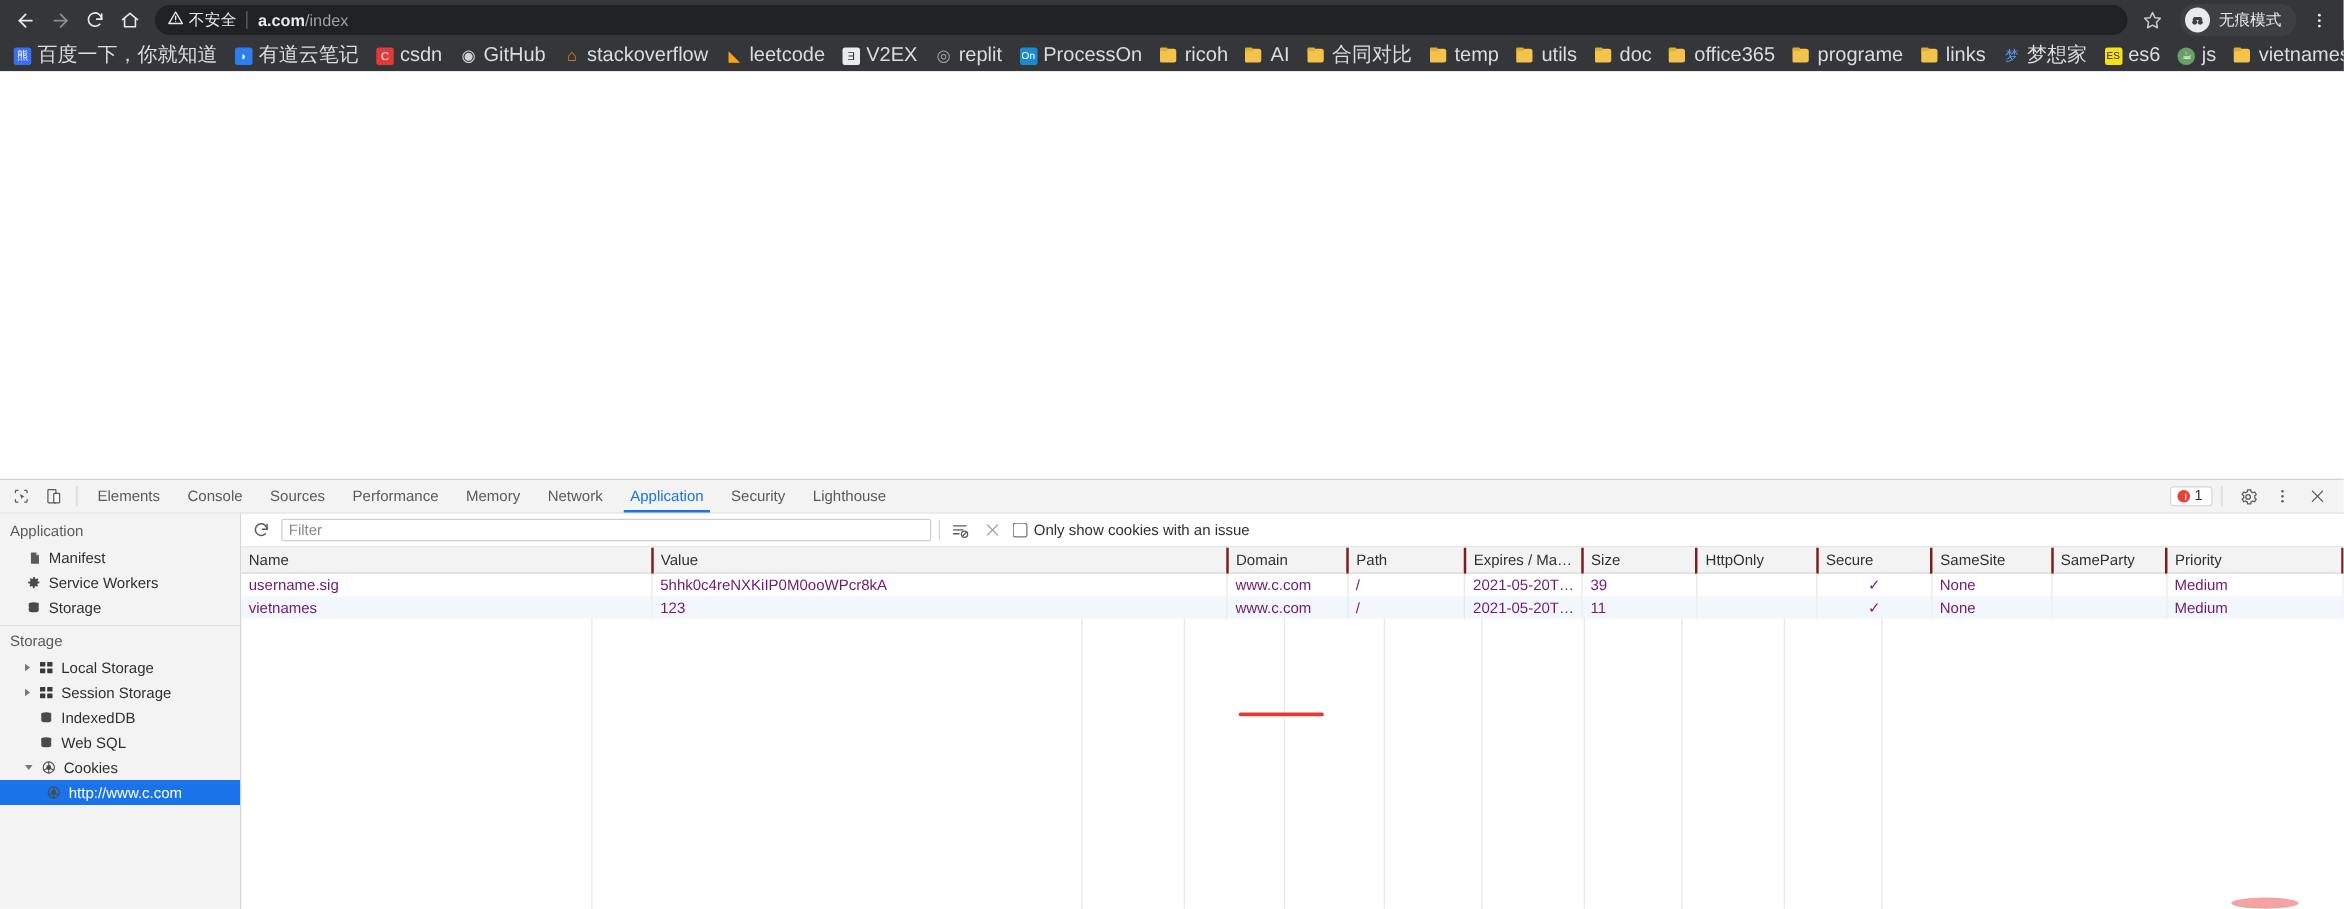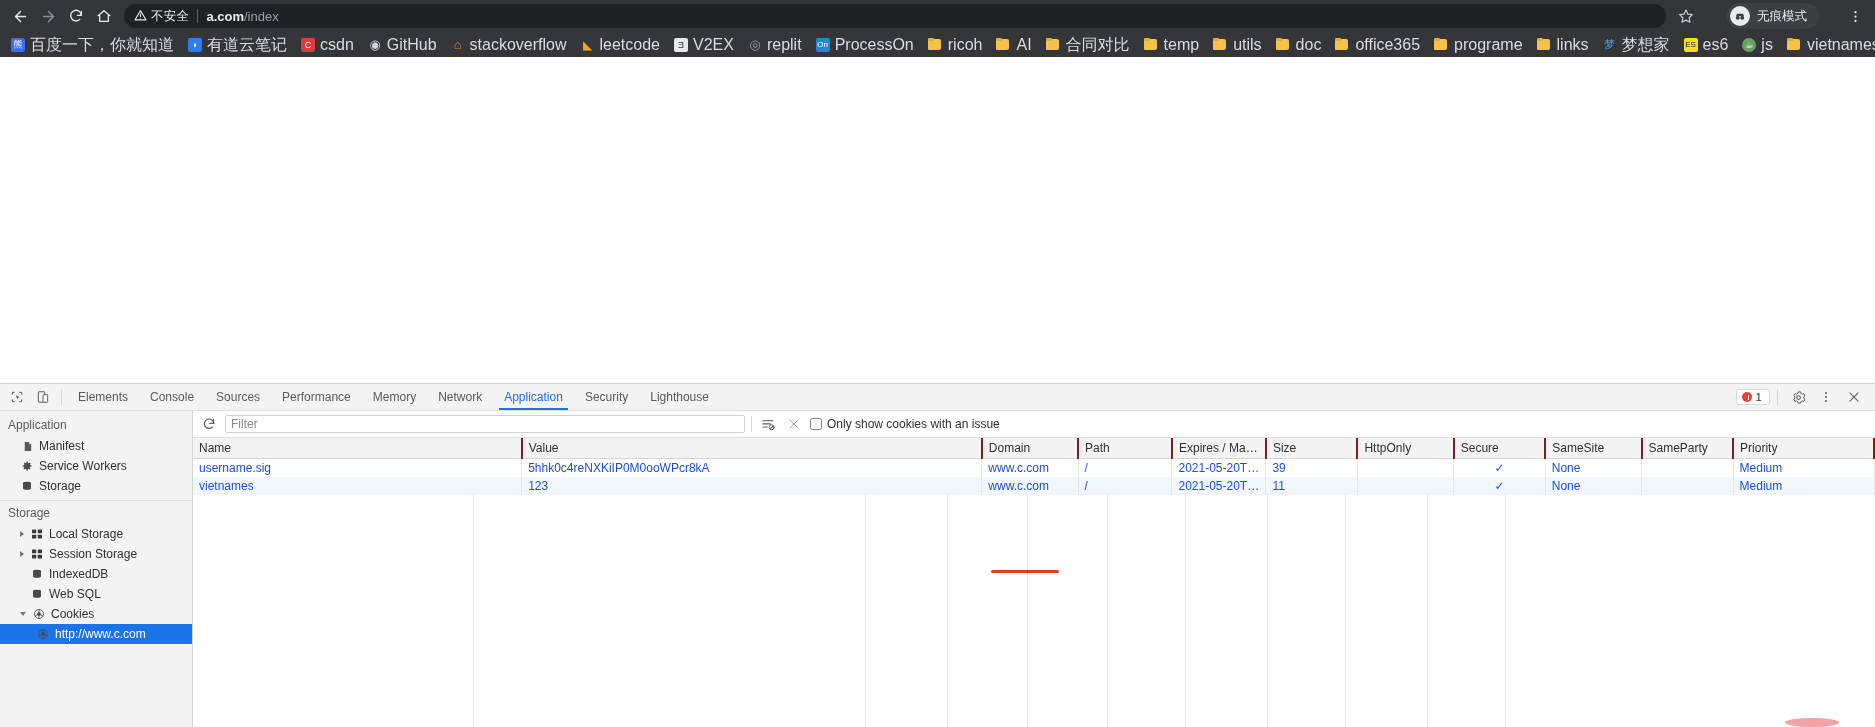--- a/index.html
+++ b/index.html
@@ -40,7 +40,7 @@
   #url-text .host { color: #e8eaed; font-weight: 700; }
   #url-text .path { color: #9aa0a6; }
 
-  #nav-right { display: flex; align-items: center; gap: 20px; flex: 0 0 auto; }
+  #nav-right { display: flex; align-items: center; gap: 2px; flex: 0 0 auto; }
   #incognito-pill {
     display: flex; align-items: center; gap: 7px;
     background: #3c4043; border-radius: 14px; height: 26px;

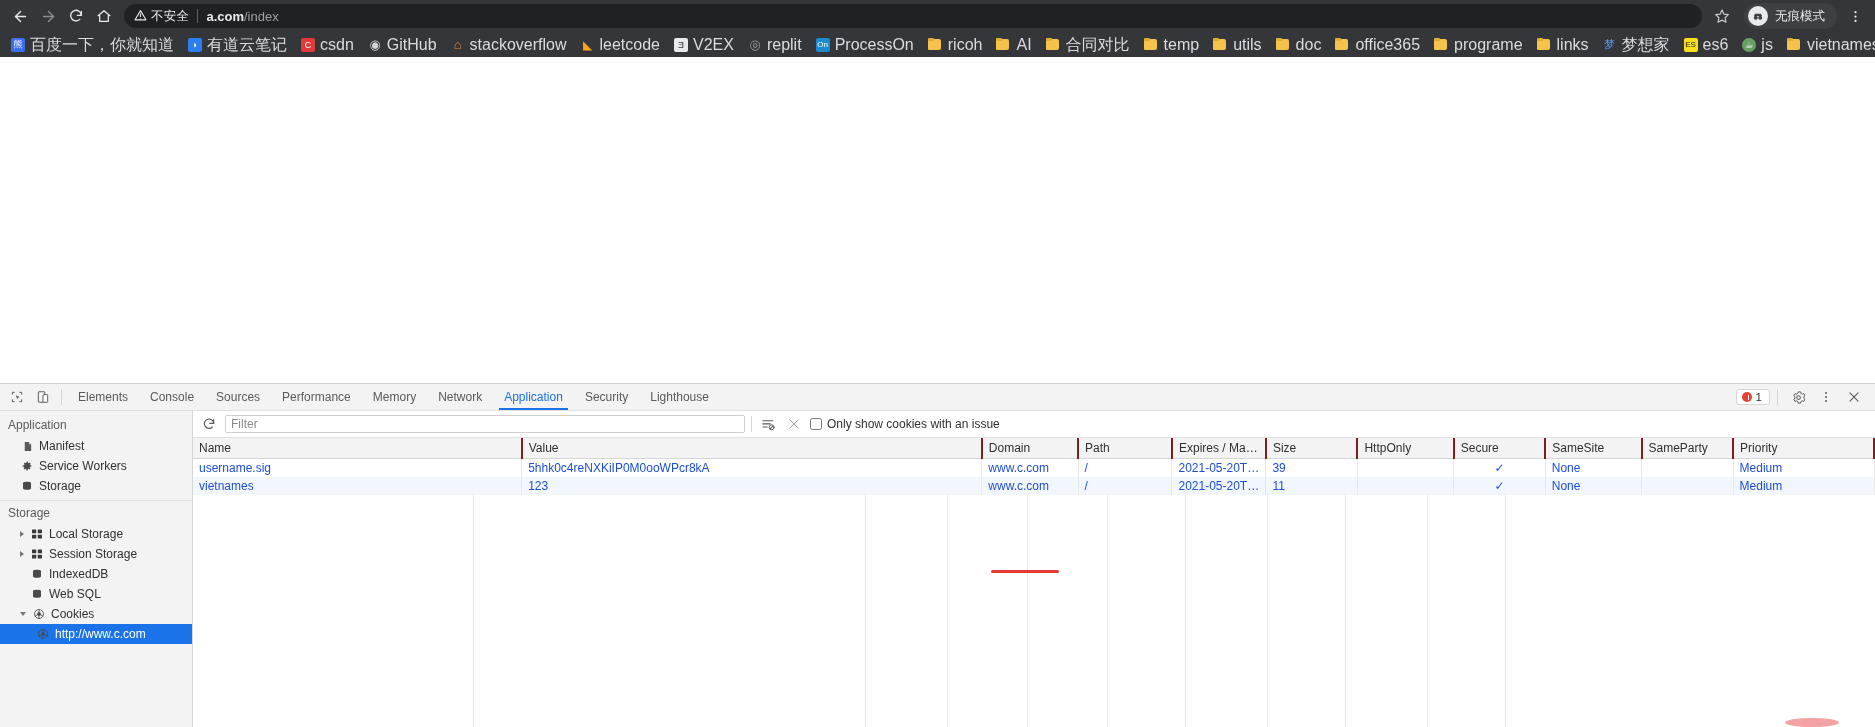--- a/index.html
+++ b/index.html
@@ -175,7 +175,7 @@
     cursor:pointer;
   }
   table.cookies td {
-    padding: 2px 6px; border-right:1px solid #e8e8e8; color:#1d4ed8;
+    padding: 2px 6px; border-right:1px solid #e8e8e8; color:#701a75;
     height:16px; white-space:nowrap; overflow:hidden; text-overflow:ellipsis;
     font-size:12px;
   }

